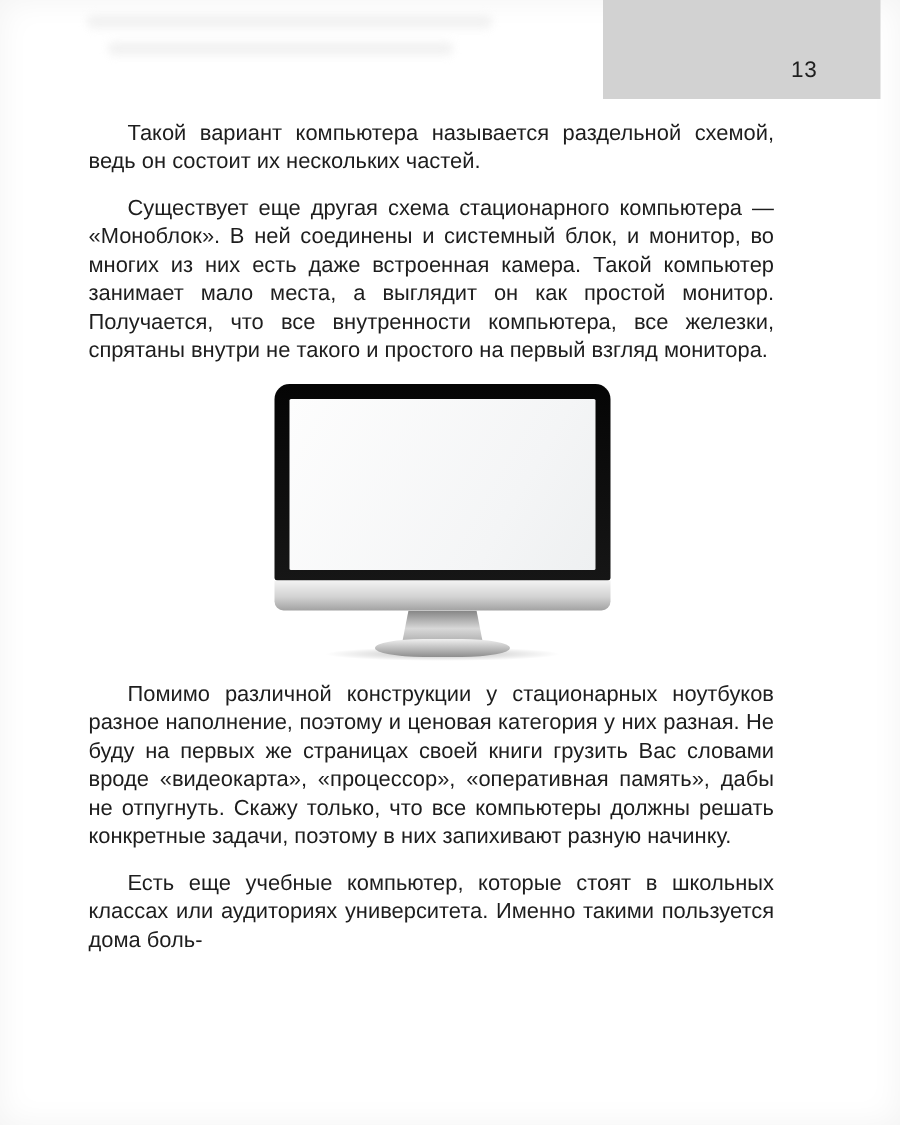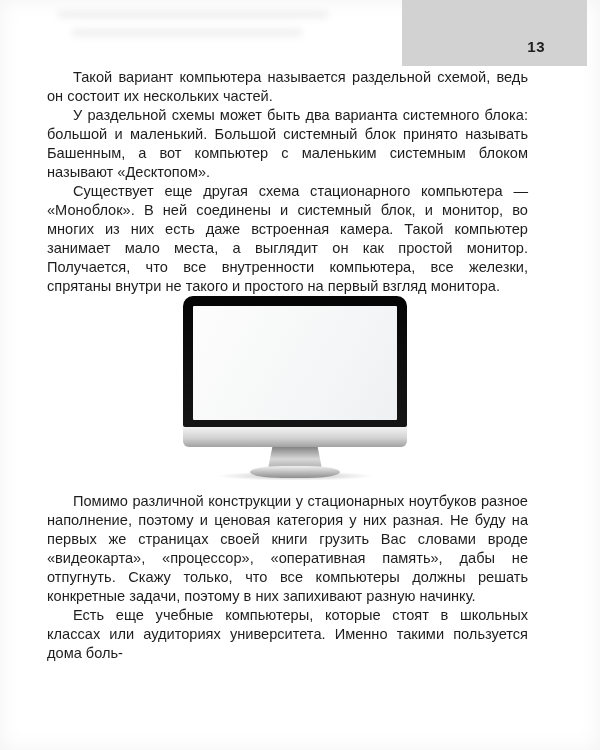--- a/index.html
+++ b/index.html
@@ -31,7 +31,7 @@
     right: 42px;
     bottom: 11px;
     font-size: 15px;
-    font-weight: 700;
+    font-weight: 400;
     color: #1f1f1f;
     letter-spacing: 0.5px;
   }

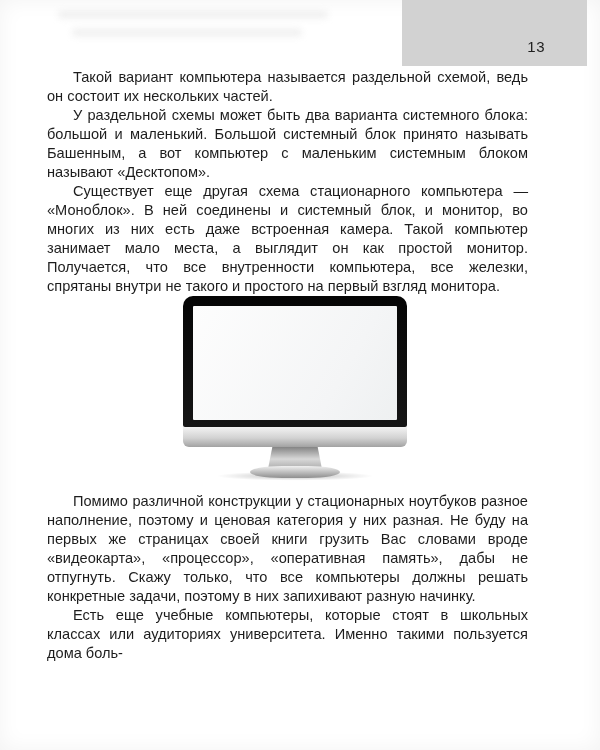--- a/index.html
+++ b/index.html
@@ -70,7 +70,7 @@
     text-align: justify;
   }
   .text-block p {
-    margin: 0;
+    margin: 12px;
     text-indent: 26px;
   }
 

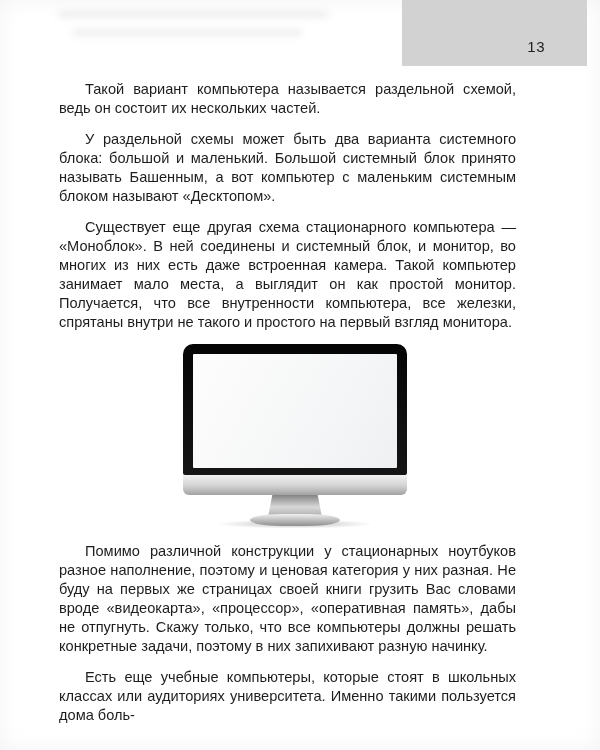--- a/index.html
+++ b/index.html
@@ -144,7 +144,6 @@
 
     <p>Такой вариант компьютера называется раздельной схемой, ведь он состоит их нескольких частей.</p>
 
-    <p>У раздельной схемы может быть два варианта системного блока: большой и маленький. Большой системный блок принято называть Башенным, а вот компьютер с маленьким системным блоком называют «Десктопом».</p>
 
     <p>Существует еще другая схема стационарного компьютера — «Моноблок». В ней соединены и системный блок, и монитор, во многих из них есть даже встроенная камера. Такой компьютер занимает мало места, а выглядит он как простой монитор. Получается, что все внутренности компьютера, все железки, спрятаны внутри не такого и простого на первый взгляд монитора.</p>
 

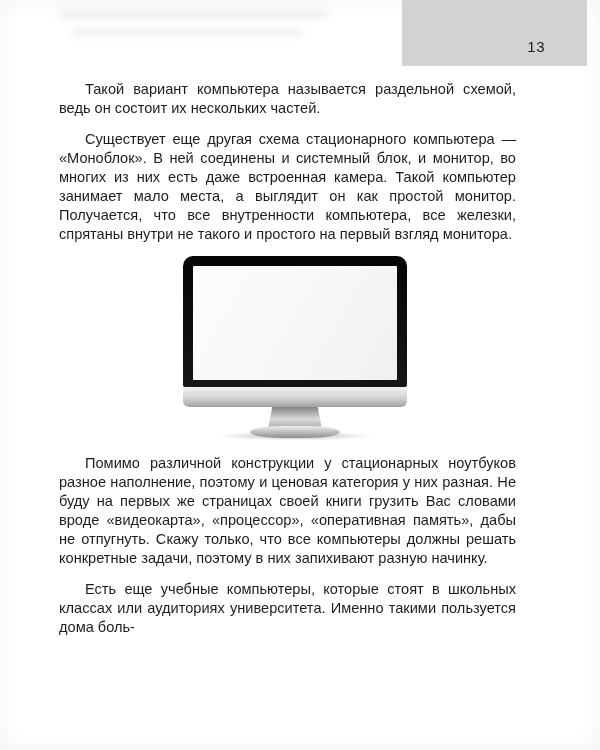--- a/index.html
+++ b/index.html
@@ -162,7 +162,7 @@
     <p>Помимо различной конструкции у стационарных ноутбуков разное наполнение, поэтому и ценовая категория у них разная. Не буду на первых же страницах своей книги грузить Вас словами вроде «видеокарта», «процессор», «оперативная память», дабы не отпугнуть. Скажу только, что все компьютеры должны решать конкретные задачи, поэтому в них запихивают разную начинку.</p>
 
 
-    <p>Есть еще учебные компьютеры, которые стоят в школьных классах или аудиториях университета. Именно такими пользуется дома боль-</p>
+    <p>Есть еще учебные компьютер, которые стоят в школьных классах или аудиториях университета. Именно такими пользуется дома боль-</p>
 
   </div>
 

